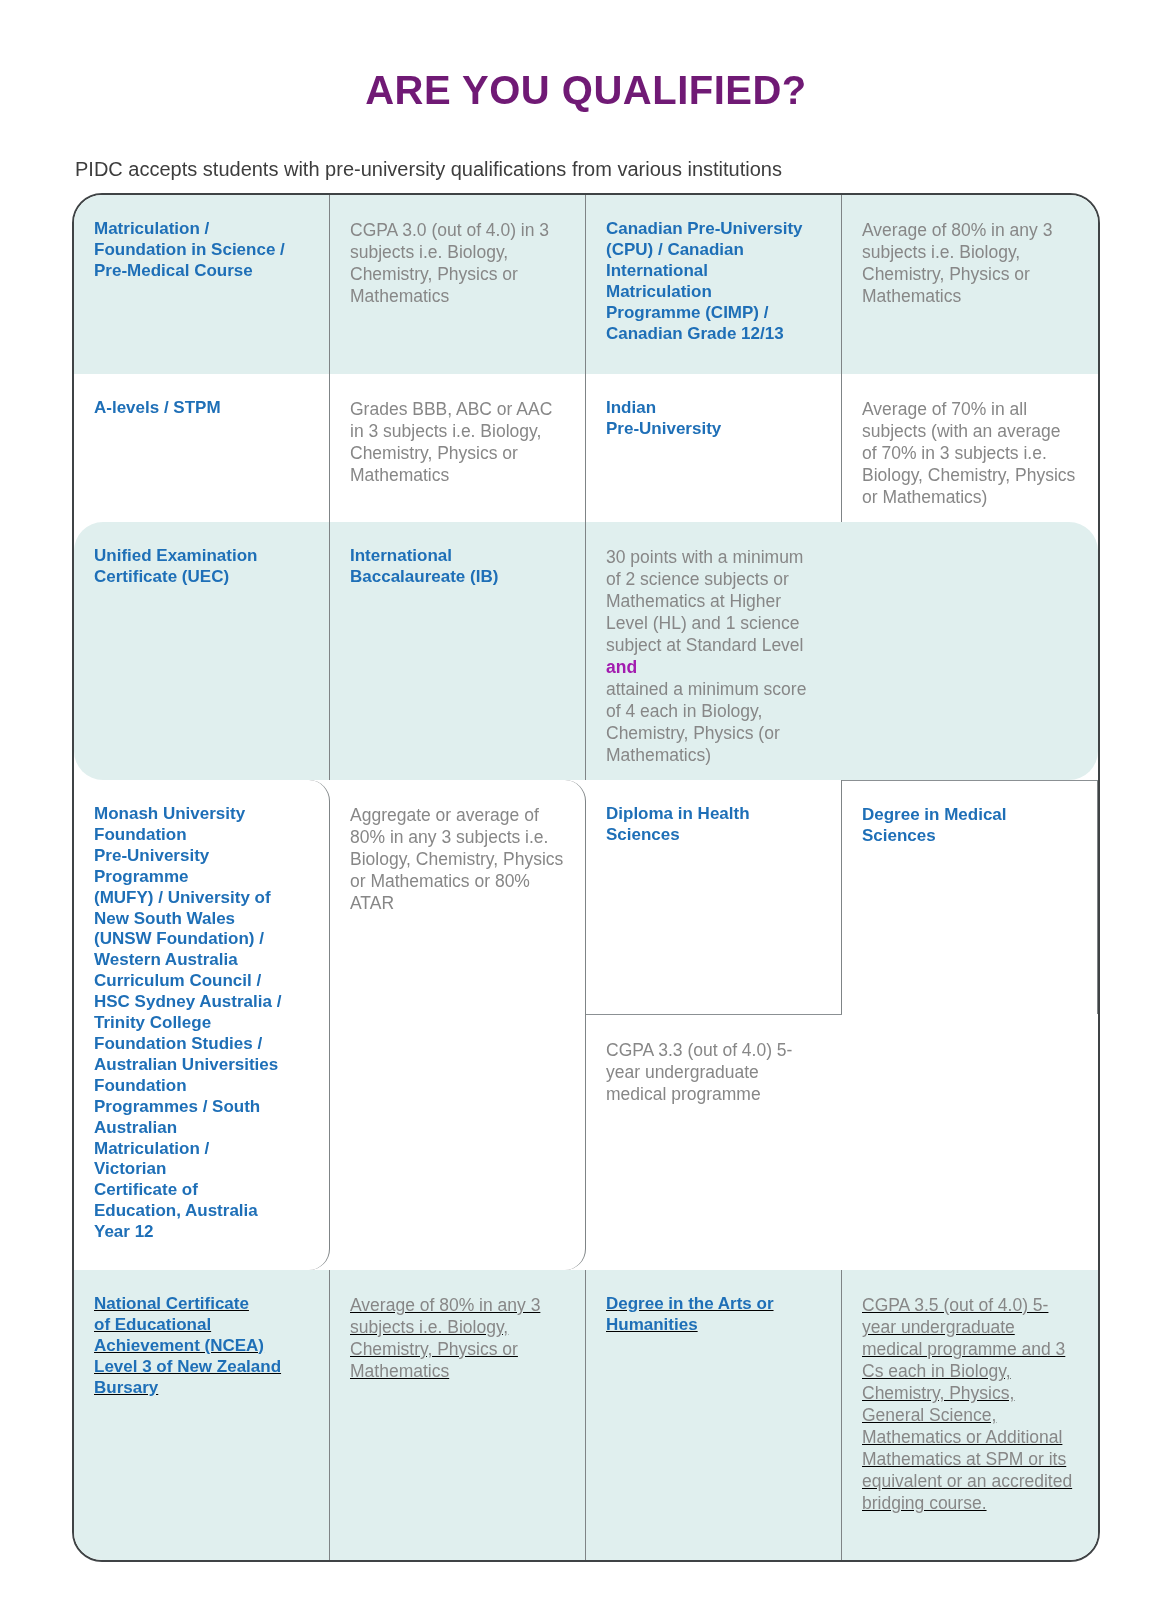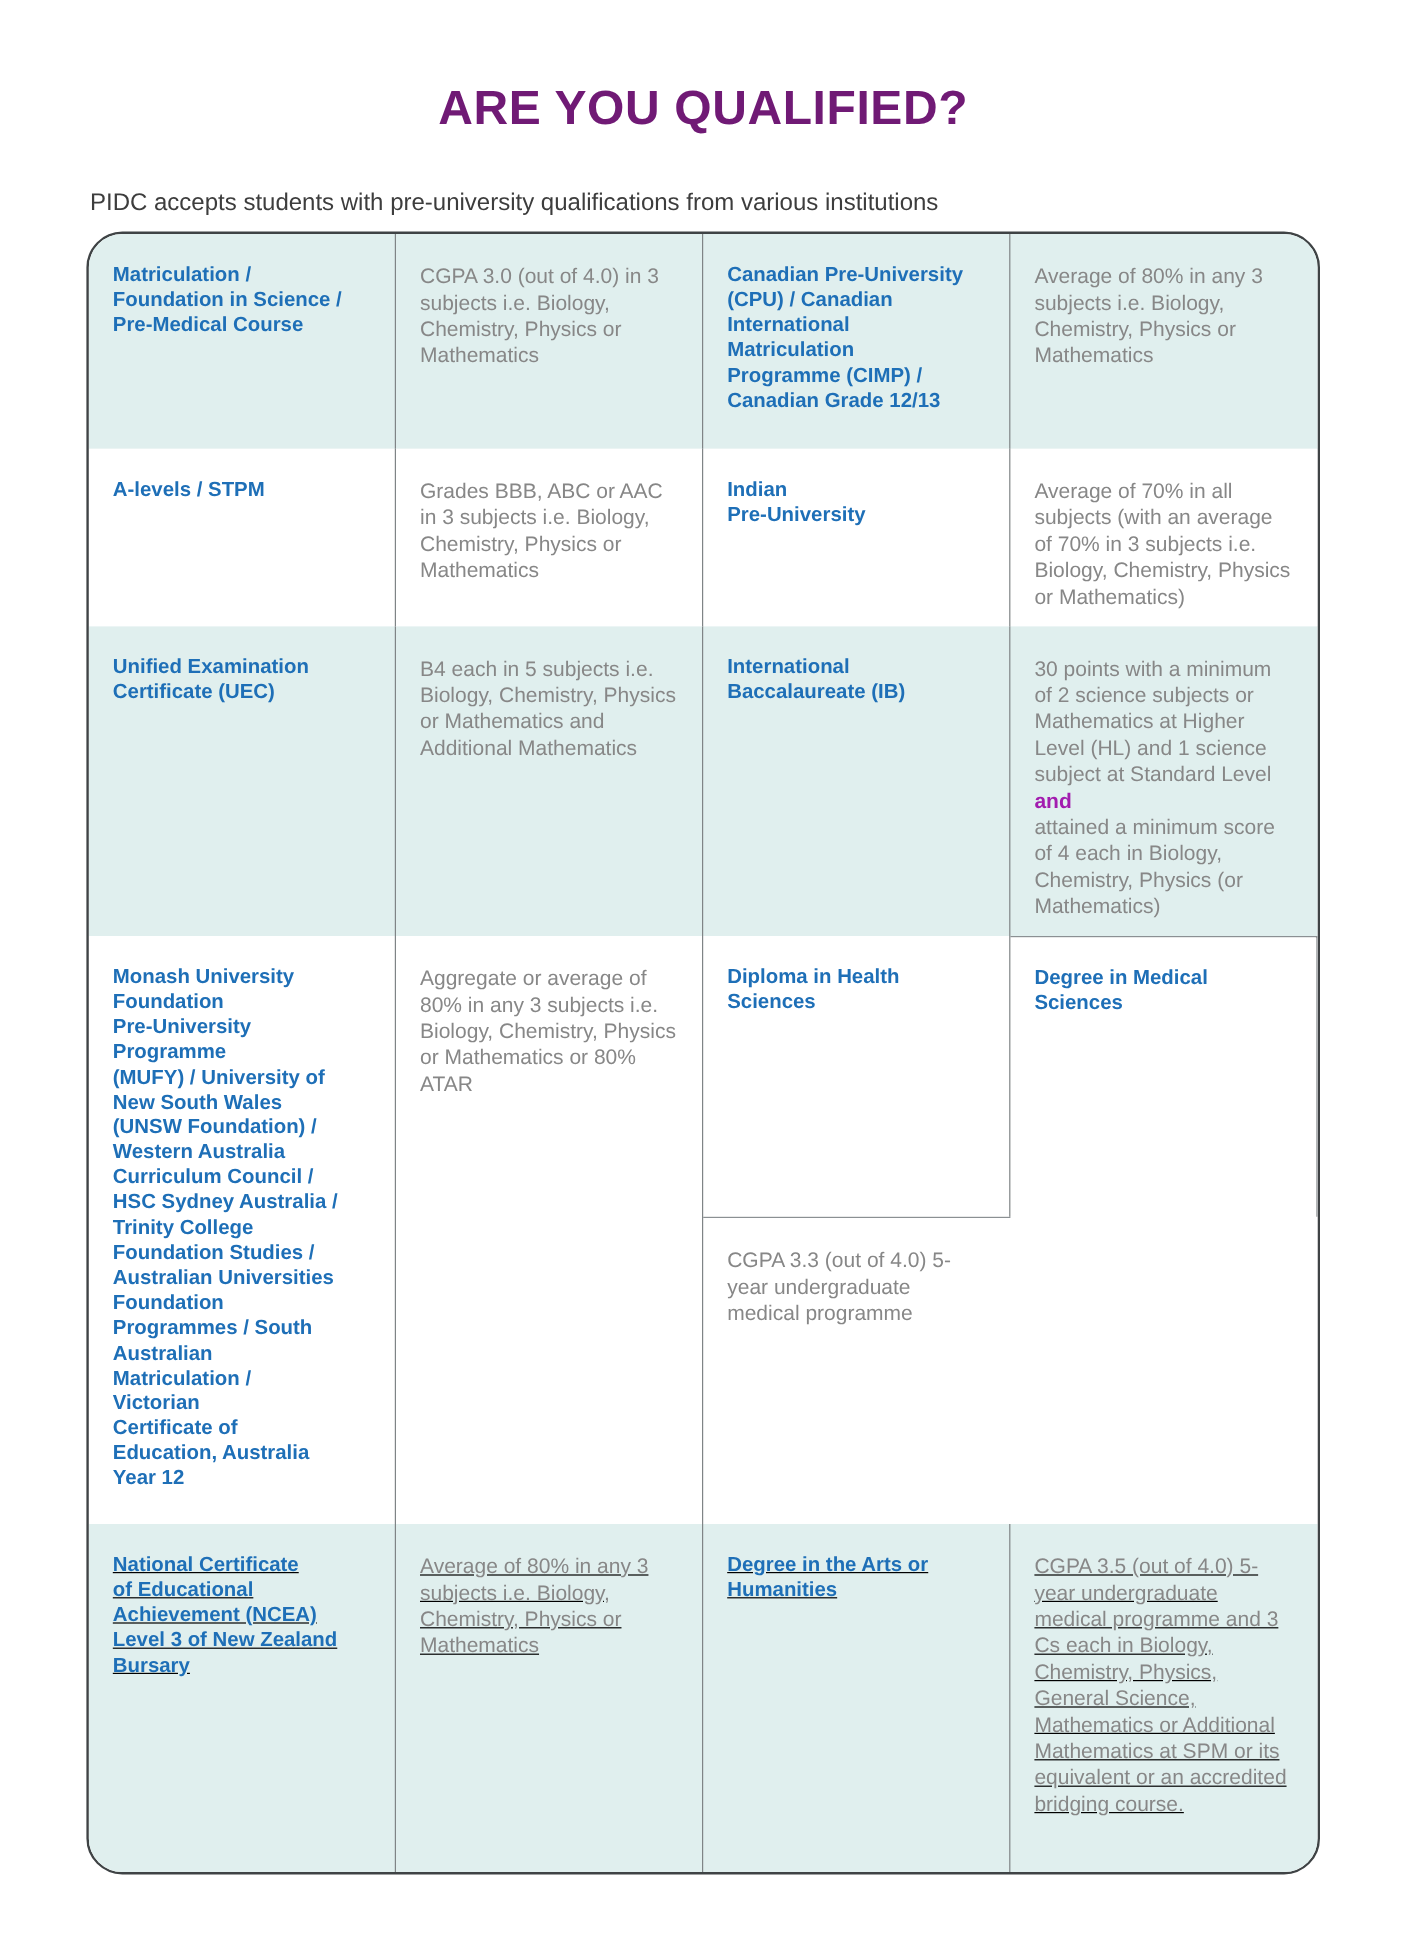--- a/index.html
+++ b/index.html
@@ -54,7 +54,7 @@
   .t-row.white { background: #ffffff; }
   .t-row.r0 { height: 179px; }
   .t-row.r1 { height: 148px; }
-  .t-row.r2 { height: 258px; }
+  .t-row.r2 { height: 258px; border-radius: 29px; }
   .t-row.r3 { height: 490px; grid-template-rows: 234px 256px; }
   .t-row.r4 { height: 290px; text-decoration: underline; }
   .cell {

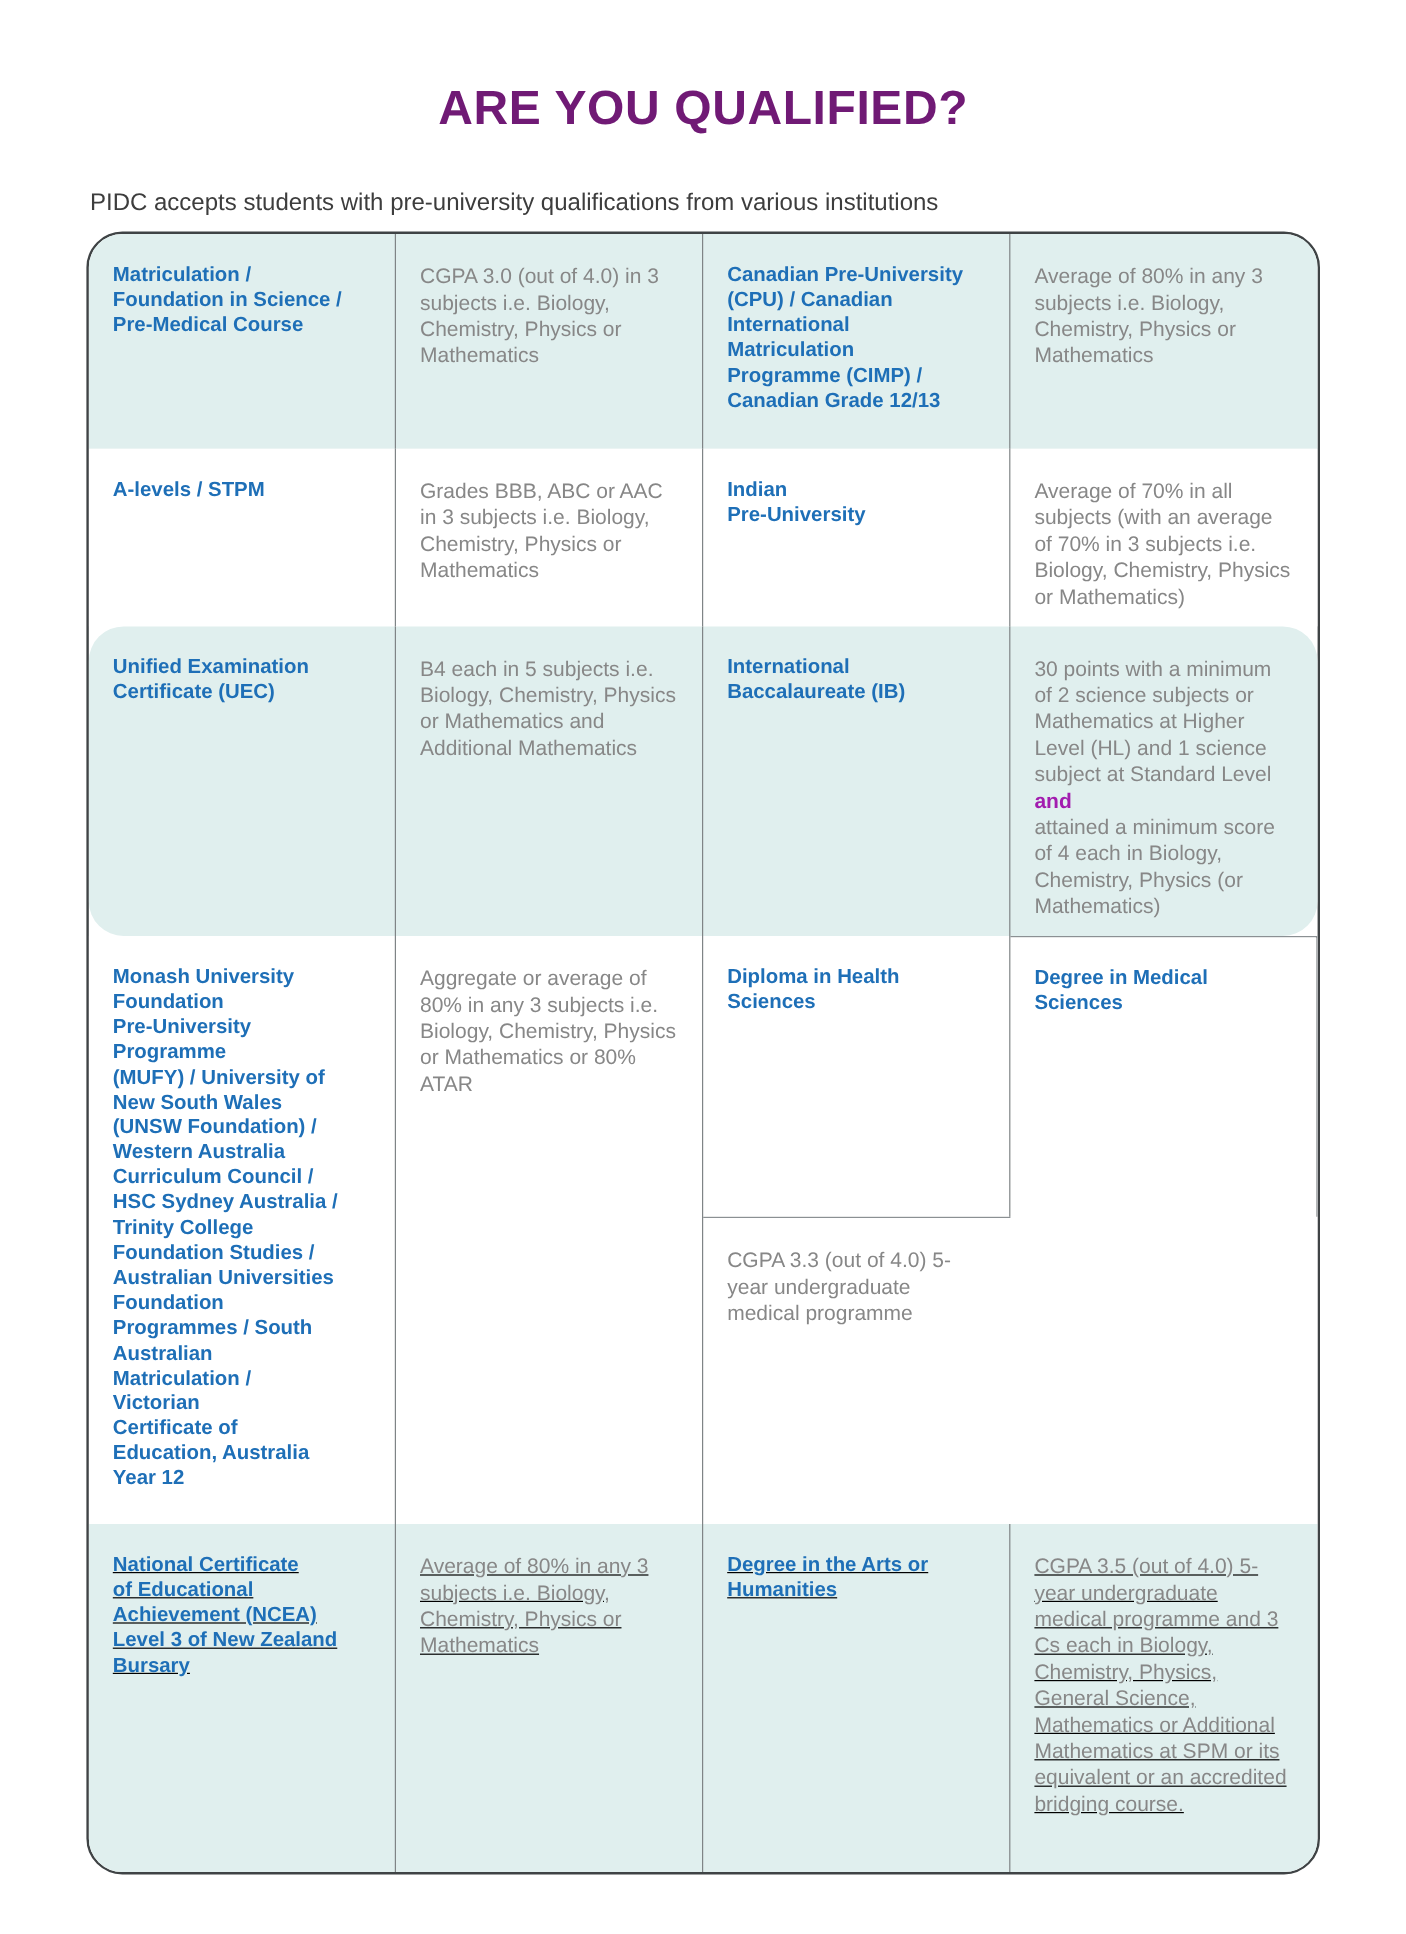--- a/index.html
+++ b/index.html
@@ -133,9 +133,6 @@
       <div class="cell vline">
         <div class="qname">Unified Examination
 Certificate (UEC)</div>
-      </div>
-      <div class="cell vline">
-        <div class="req">B4 each in 5 subjects i.e. Biology, Chemistry, Physics or Mathematics and Additional Mathematics</div>
       </div>
       <div class="cell vline">
         <div class="qname">International

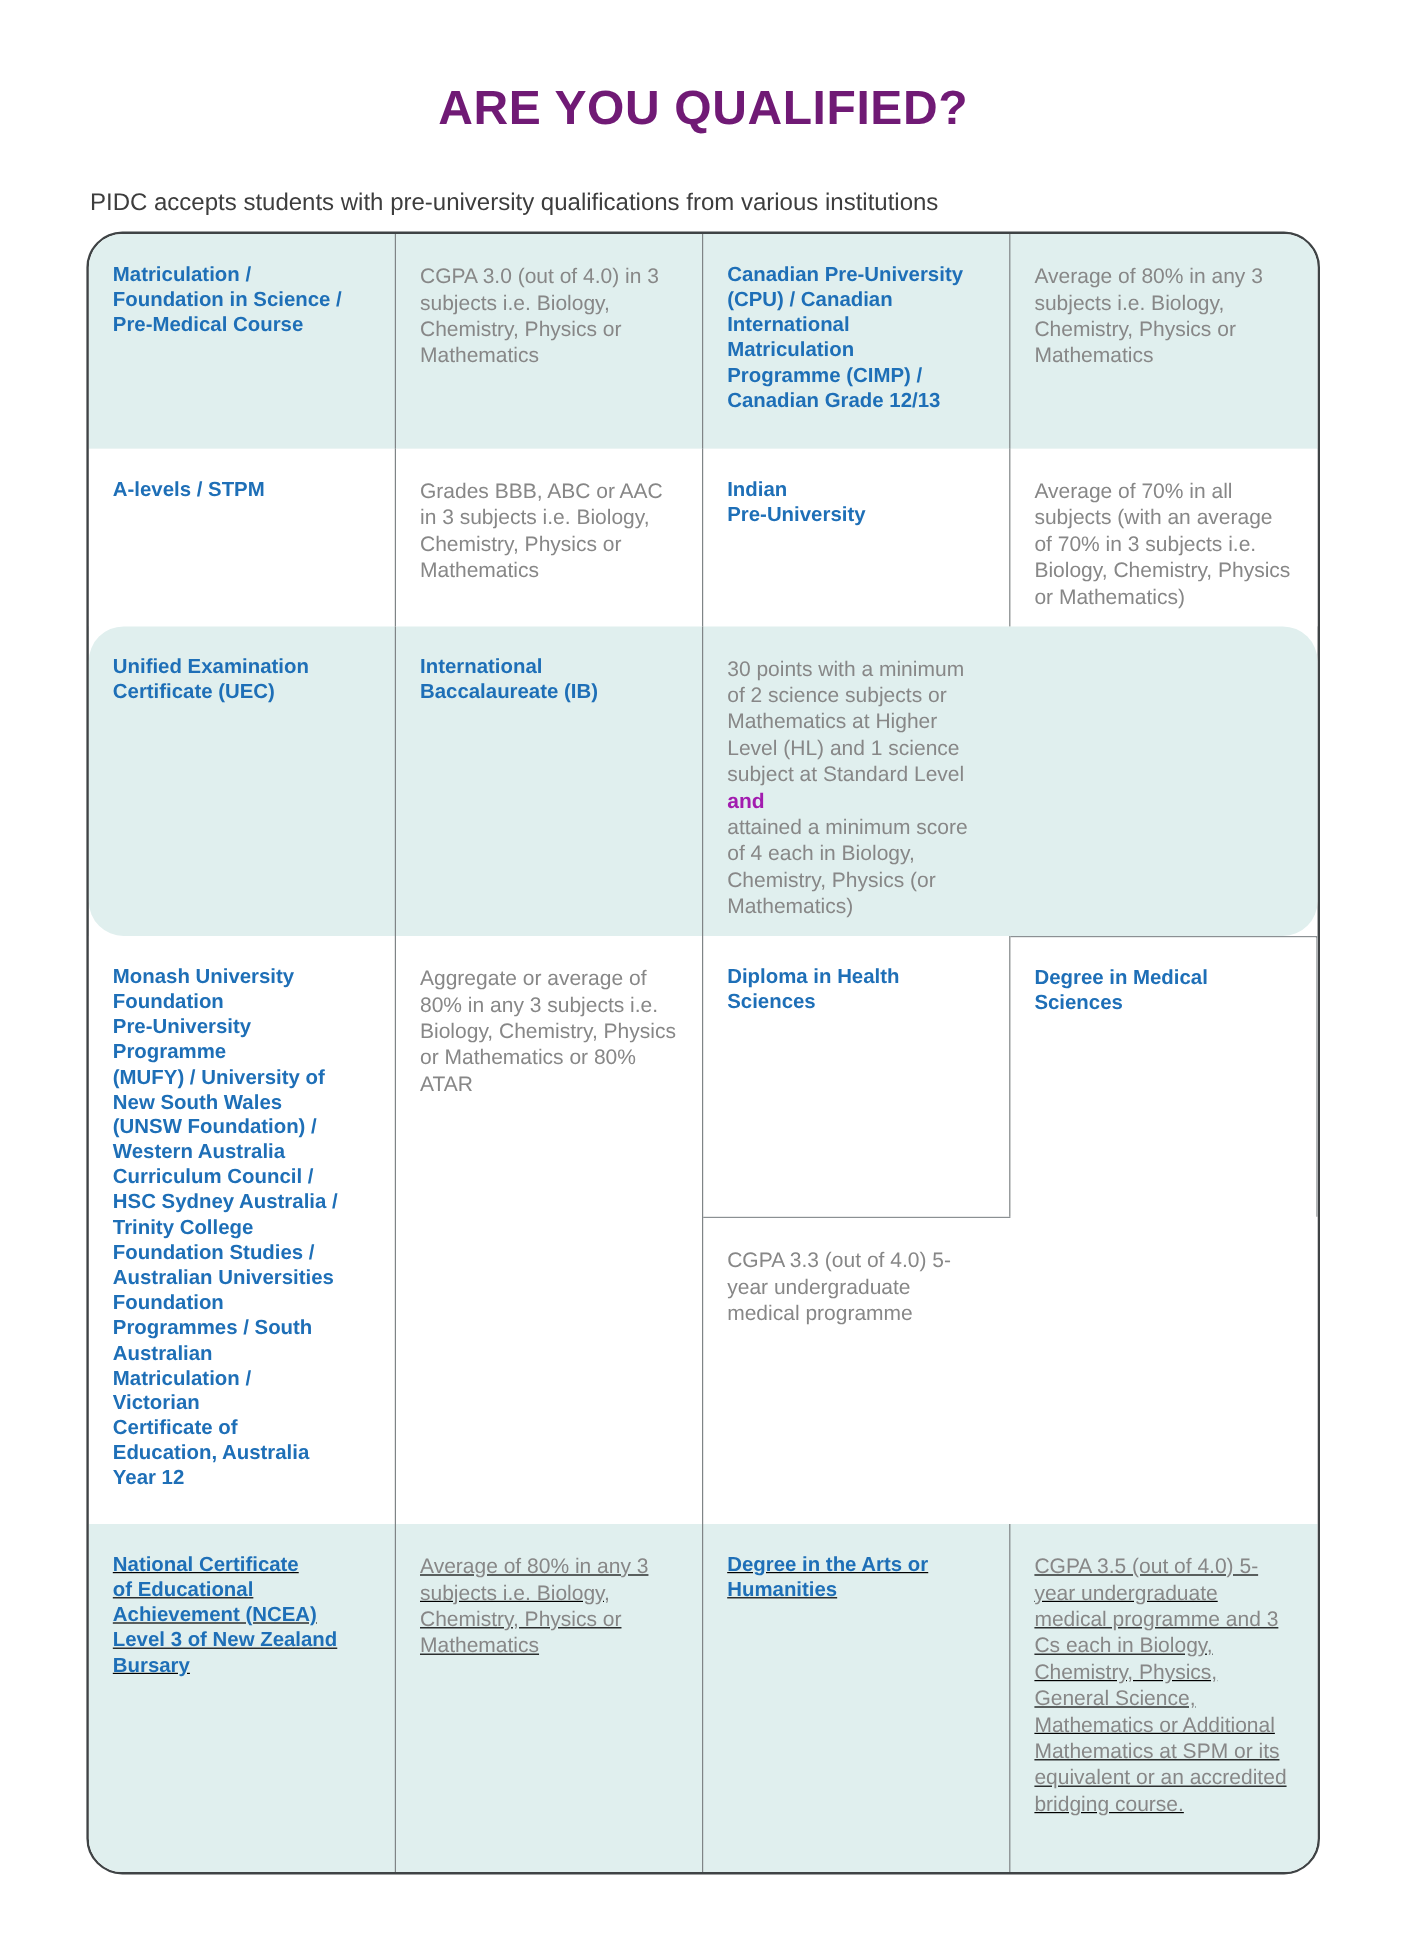--- a/index.html
+++ b/index.html
@@ -63,7 +63,7 @@
     overflow: hidden;
   }
   .cell.vline { border-right: 1.5px solid #7f8486; }
-  .span2 { grid-row: 1 / span 2; }
+  .span2 { grid-row: 1 / span 2; border-radius: 21px; }
   .subline { border-top: 1.5px solid #8b9093; }
   .qname {
     font-size: 17px;

